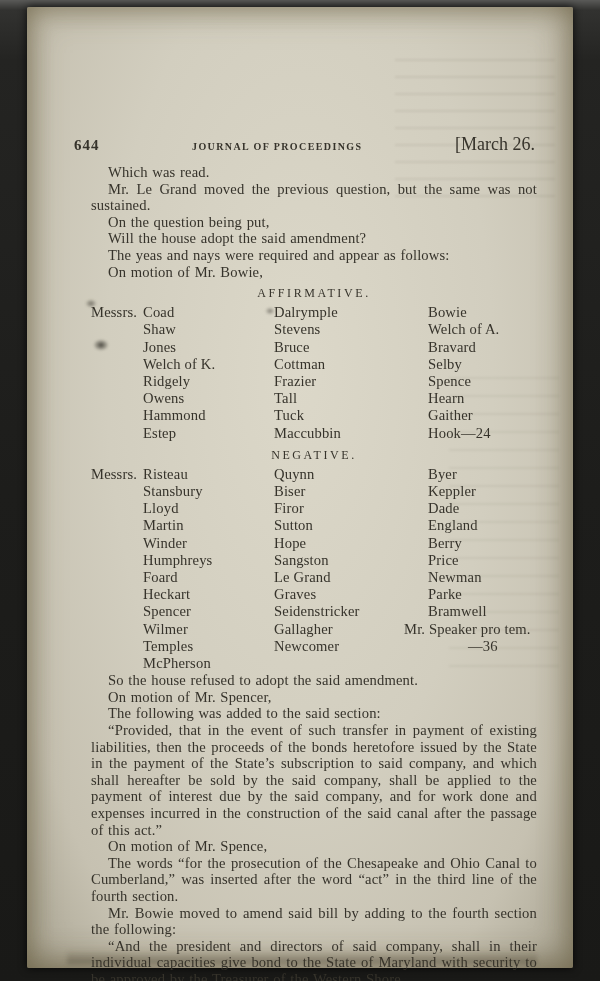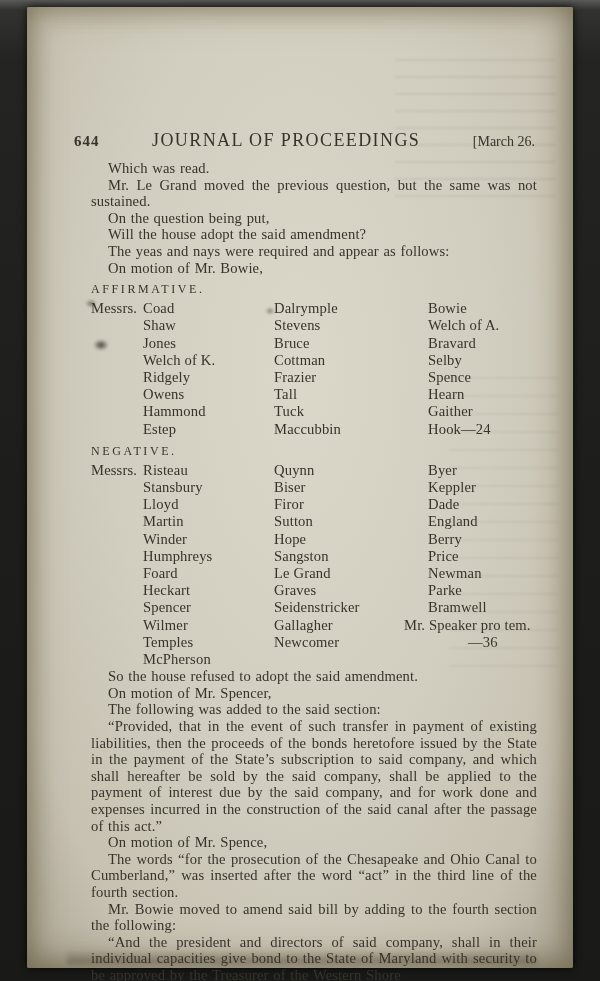--- a/index.html
+++ b/index.html
@@ -42,7 +42,7 @@
     font-size:14.5px;
   }
   .page-number { font-weight:bold; letter-spacing:1px; font-size:15px;margin-top:32px; }
-  .running-title { flex:1; text-align:center; font-weight:normal; letter-spacing:1.4px; font-size:18px; }
+  .running-title { flex:1; text-align:center; font-weight:bold; letter-spacing:1.4px; font-size:10px; }
   .page-date { font-size:14px;margin-top:43px; }
 
   .content { padding: 9px 36px 0 64px; }

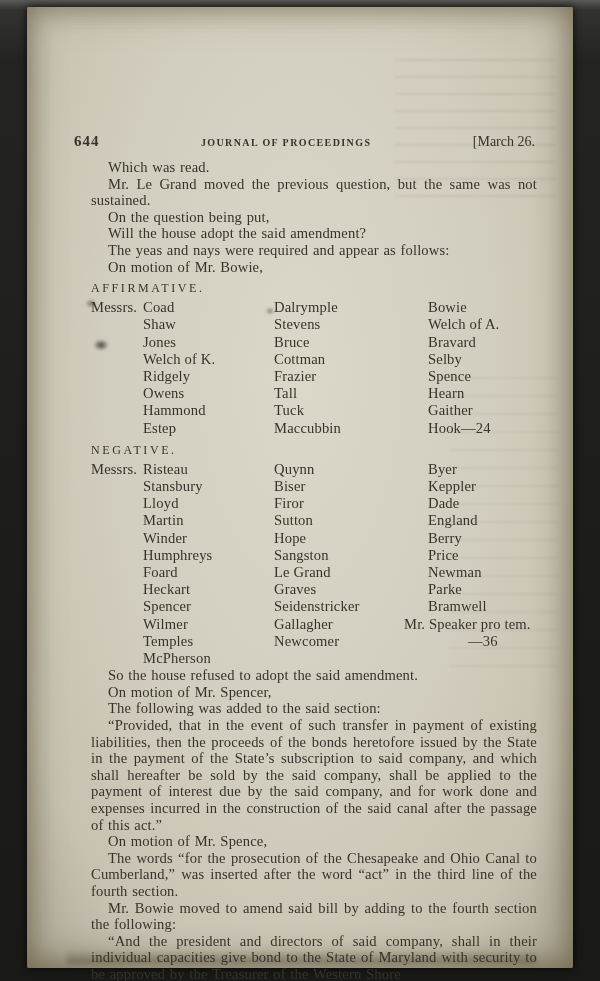--- a/index.html
+++ b/index.html
@@ -43,7 +43,7 @@
   }
   .page-number { font-weight:bold; letter-spacing:1px; font-size:15px;margin-top:32px; }
   .running-title { flex:1; text-align:center; font-weight:bold; letter-spacing:1.4px; font-size:10px; }
-  .page-date { font-size:14px;margin-top:43px; }
+  .page-date { font-size:18px;margin-top:43px; }
 
   .content { padding: 9px 36px 0 64px; }
 

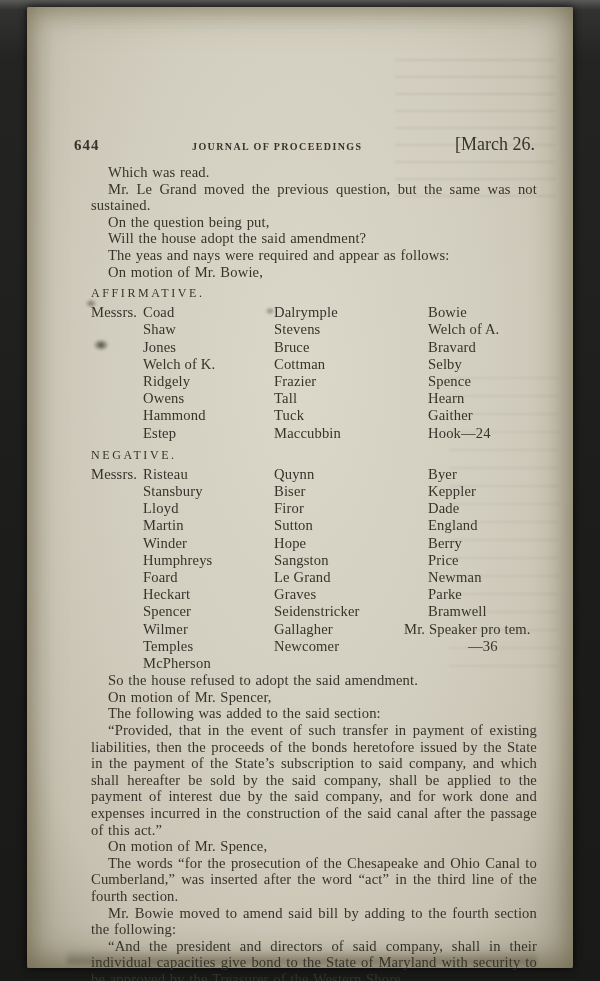--- a/index.html
+++ b/index.html
@@ -55,7 +55,7 @@
   }
 
   .vote-heading {
-    margin:6px 0 3px 0; font-weight:normal;
+    margin:6px 0 3px 0; text-align:center; font-weight:normal;
     font-size:12px; letter-spacing:2.6px; color:#36332b;
   }
   .vote-table { margin:0; }

